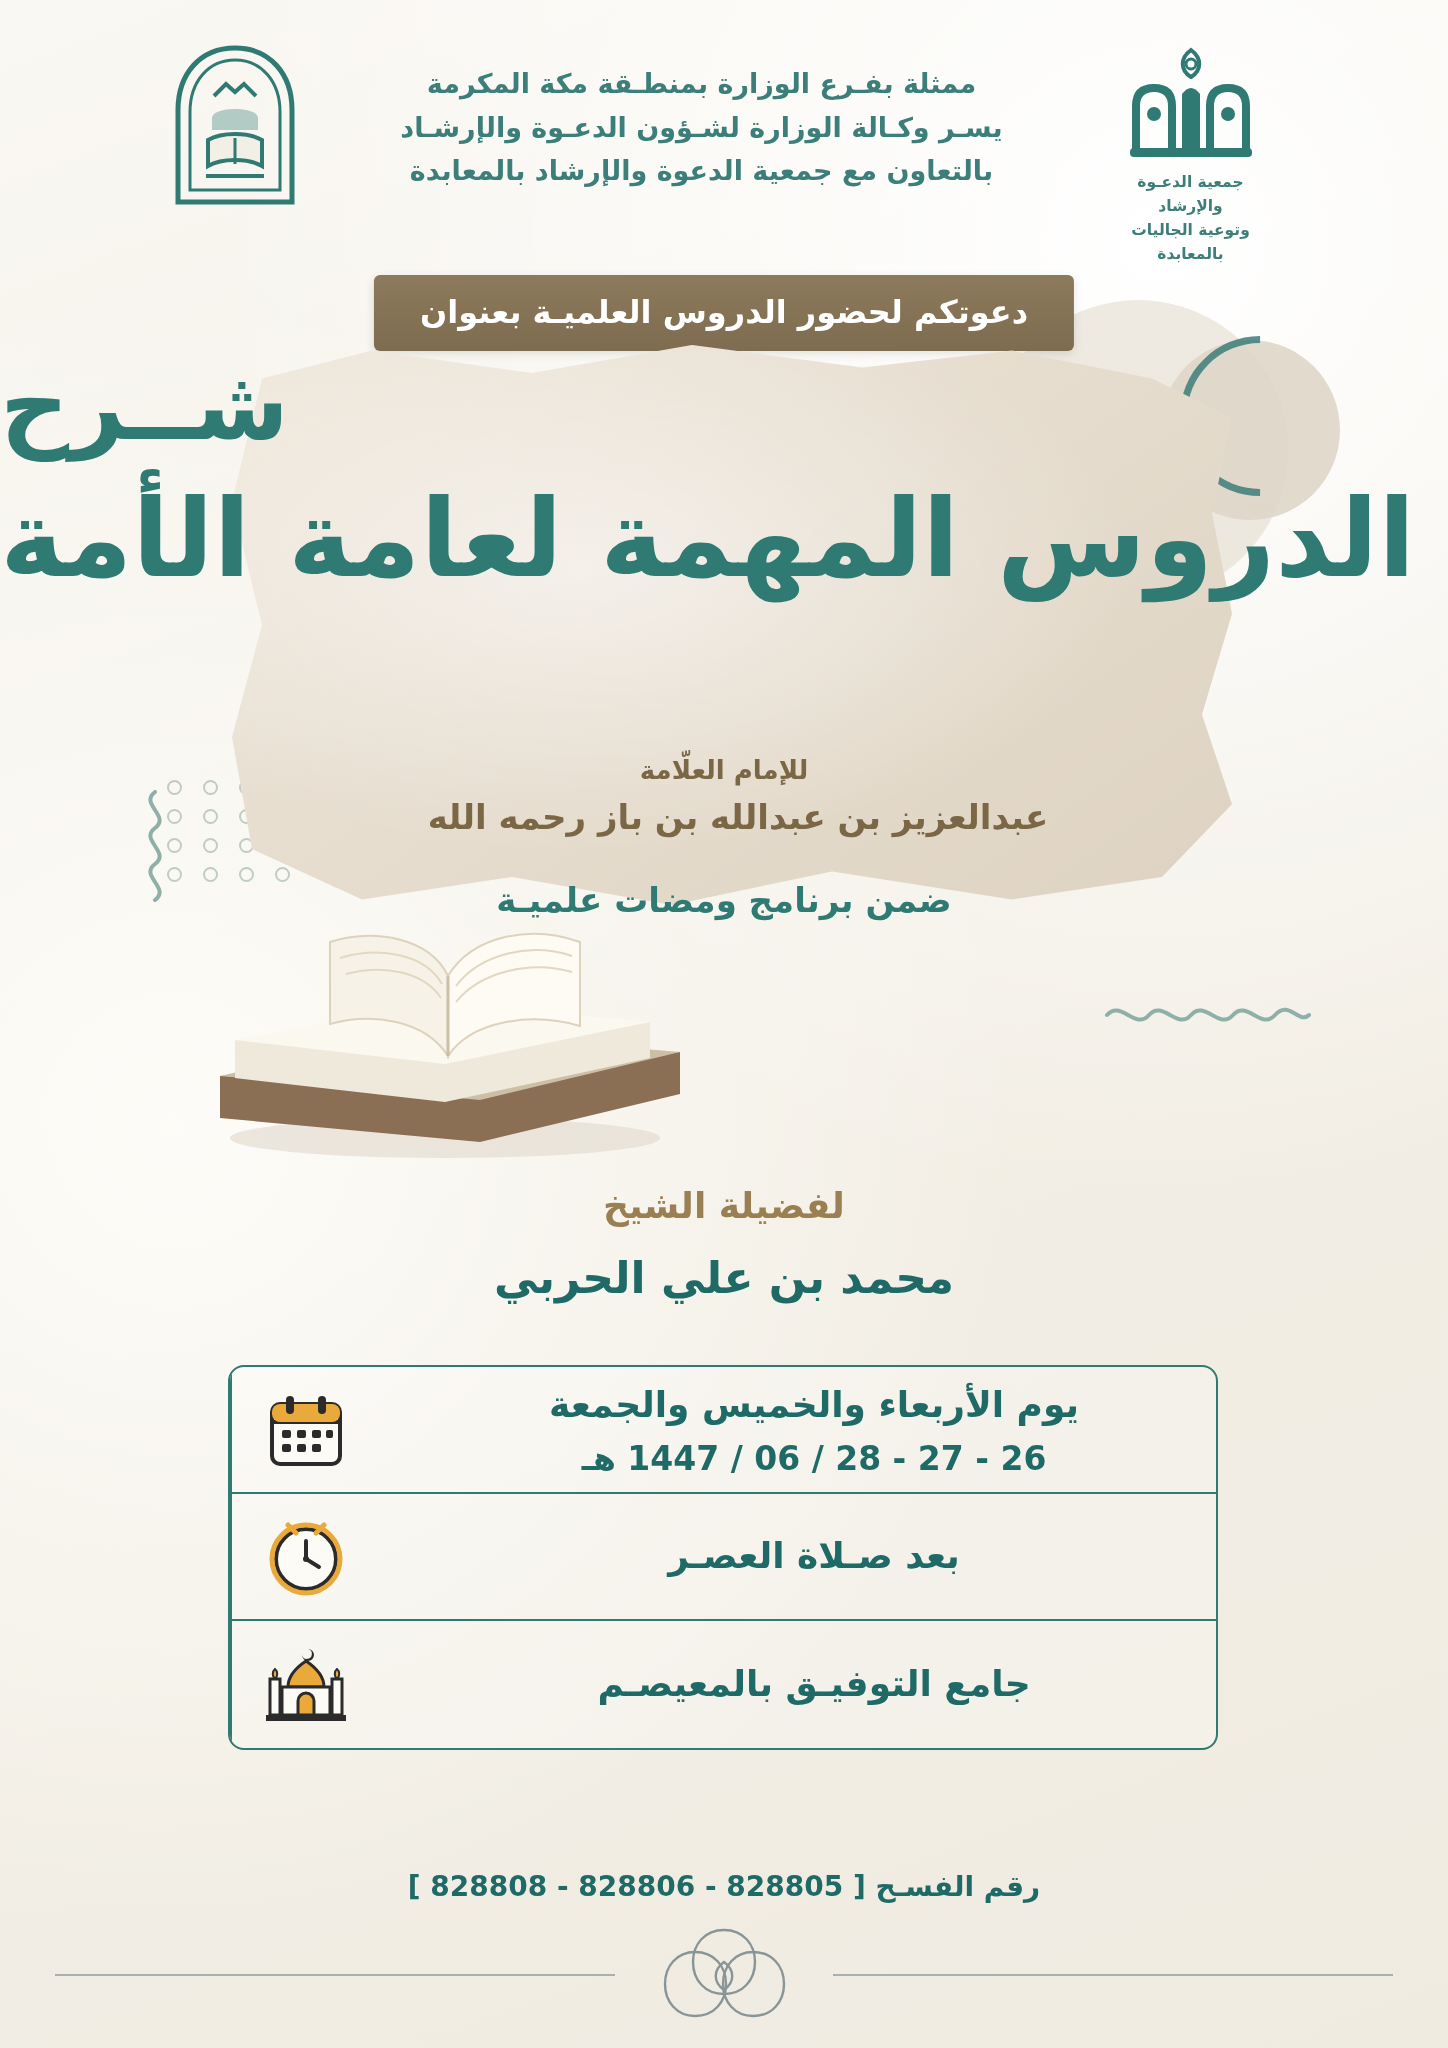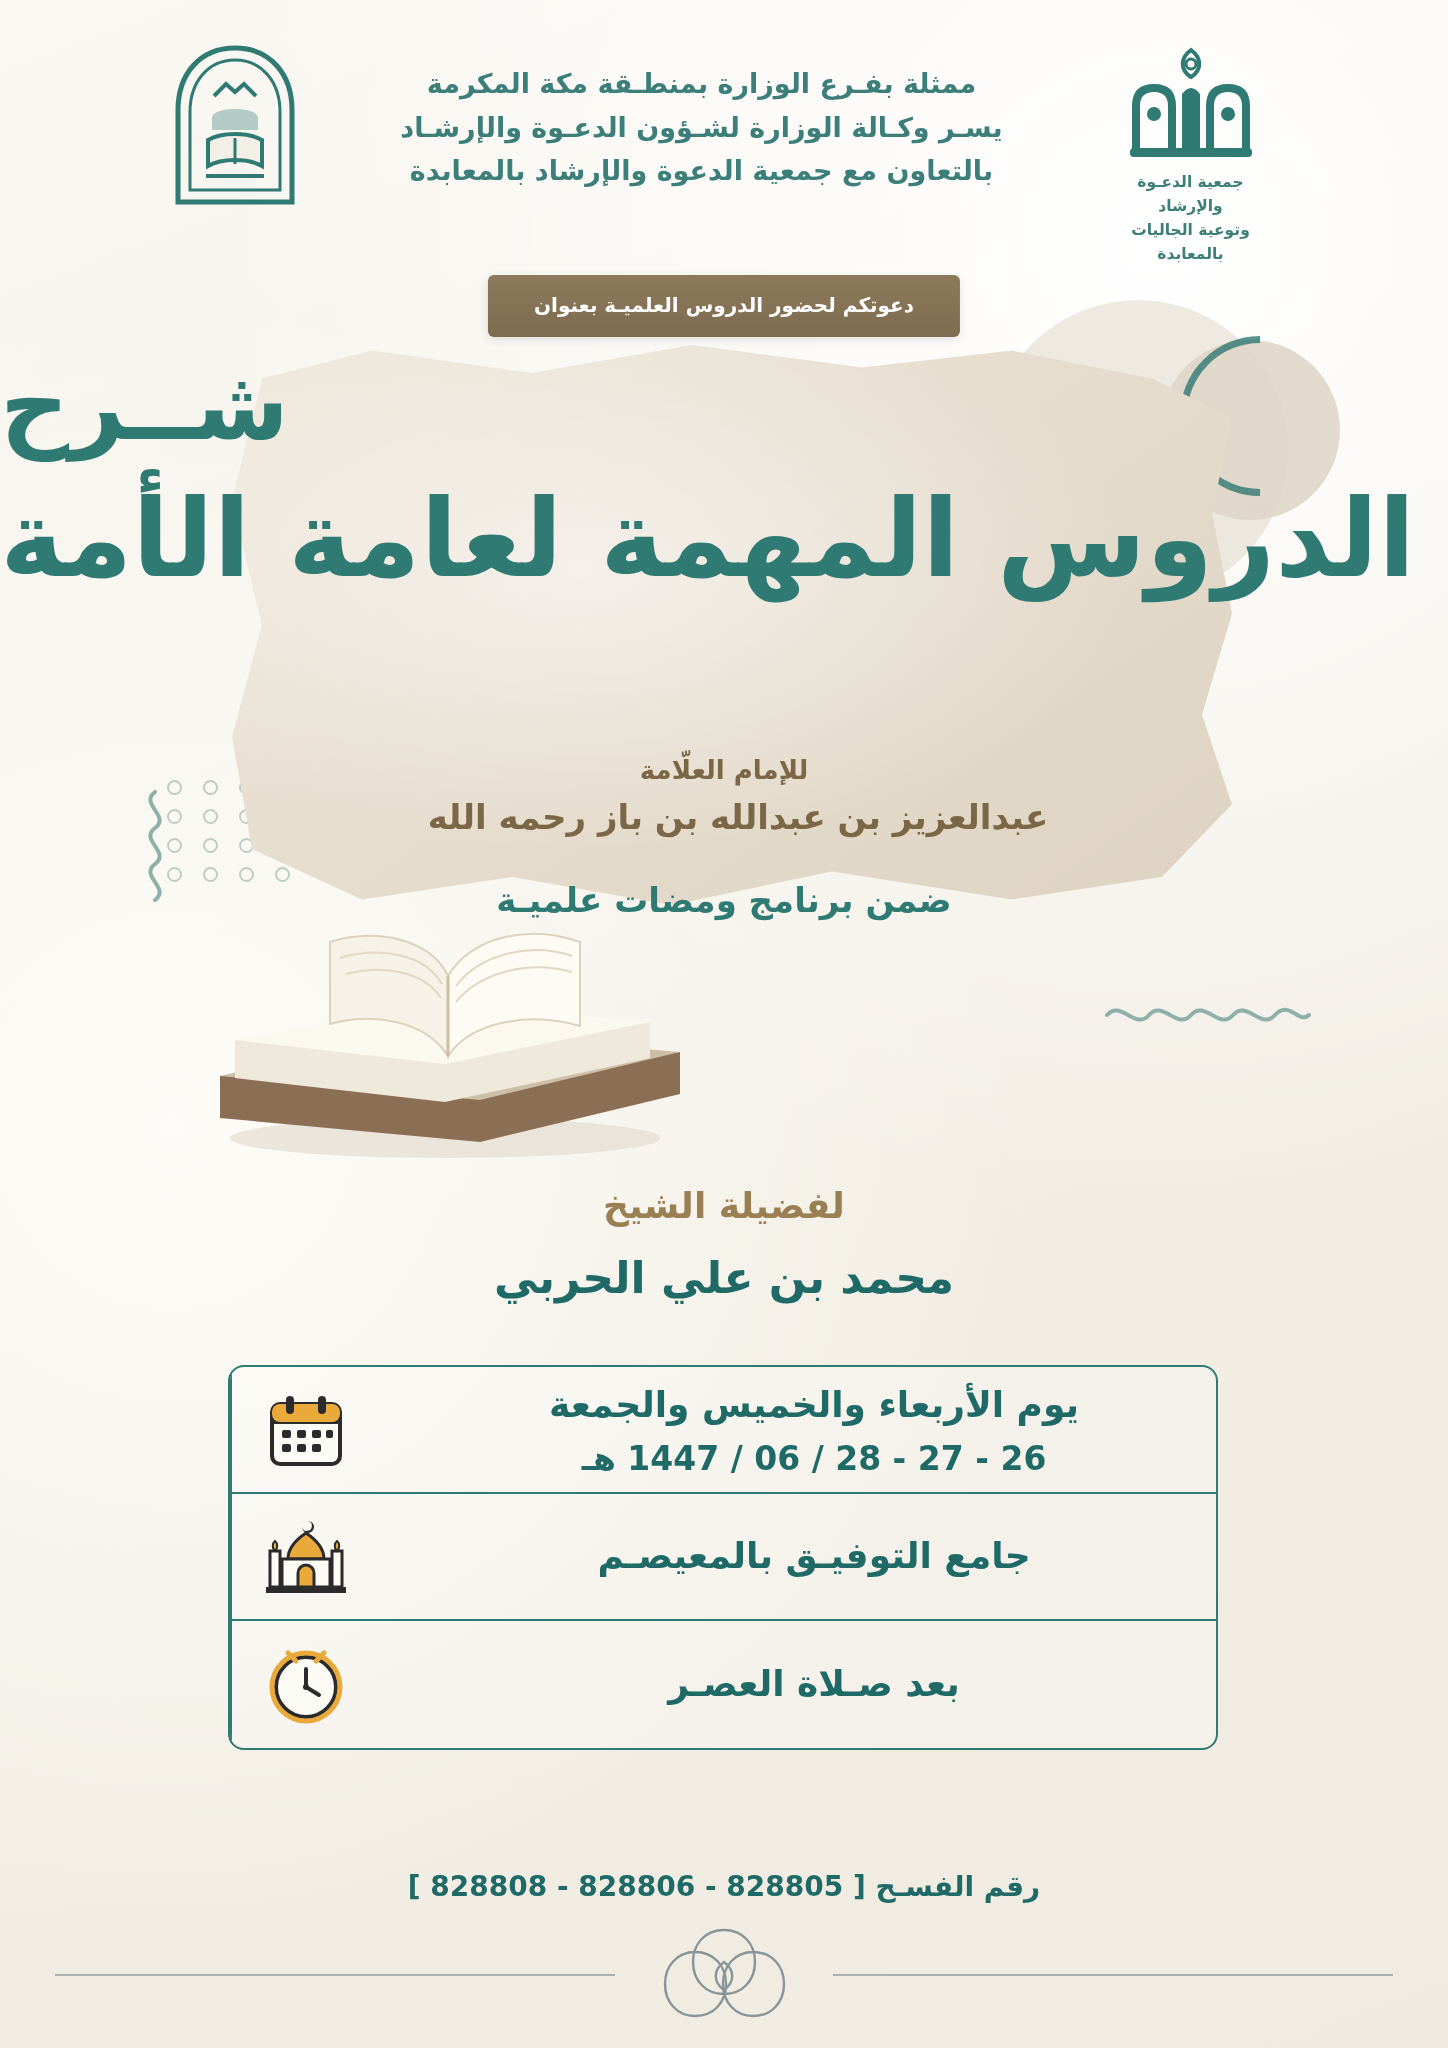--- a/index.html
+++ b/index.html
@@ -76,7 +76,7 @@
     position: absolute; top: 275px; left: 50%; transform: translateX(-50%);
     background: linear-gradient(180deg, #8d7a5c 0%, #7e6c50 100%);
     color: #fff;
-    font-size: 20px; font-weight: bold;
+    font-size: 32px; font-weight: bold;
     padding: 18px 46px 20px;
     border-radius: 6px;
     letter-spacing: 0.4px;

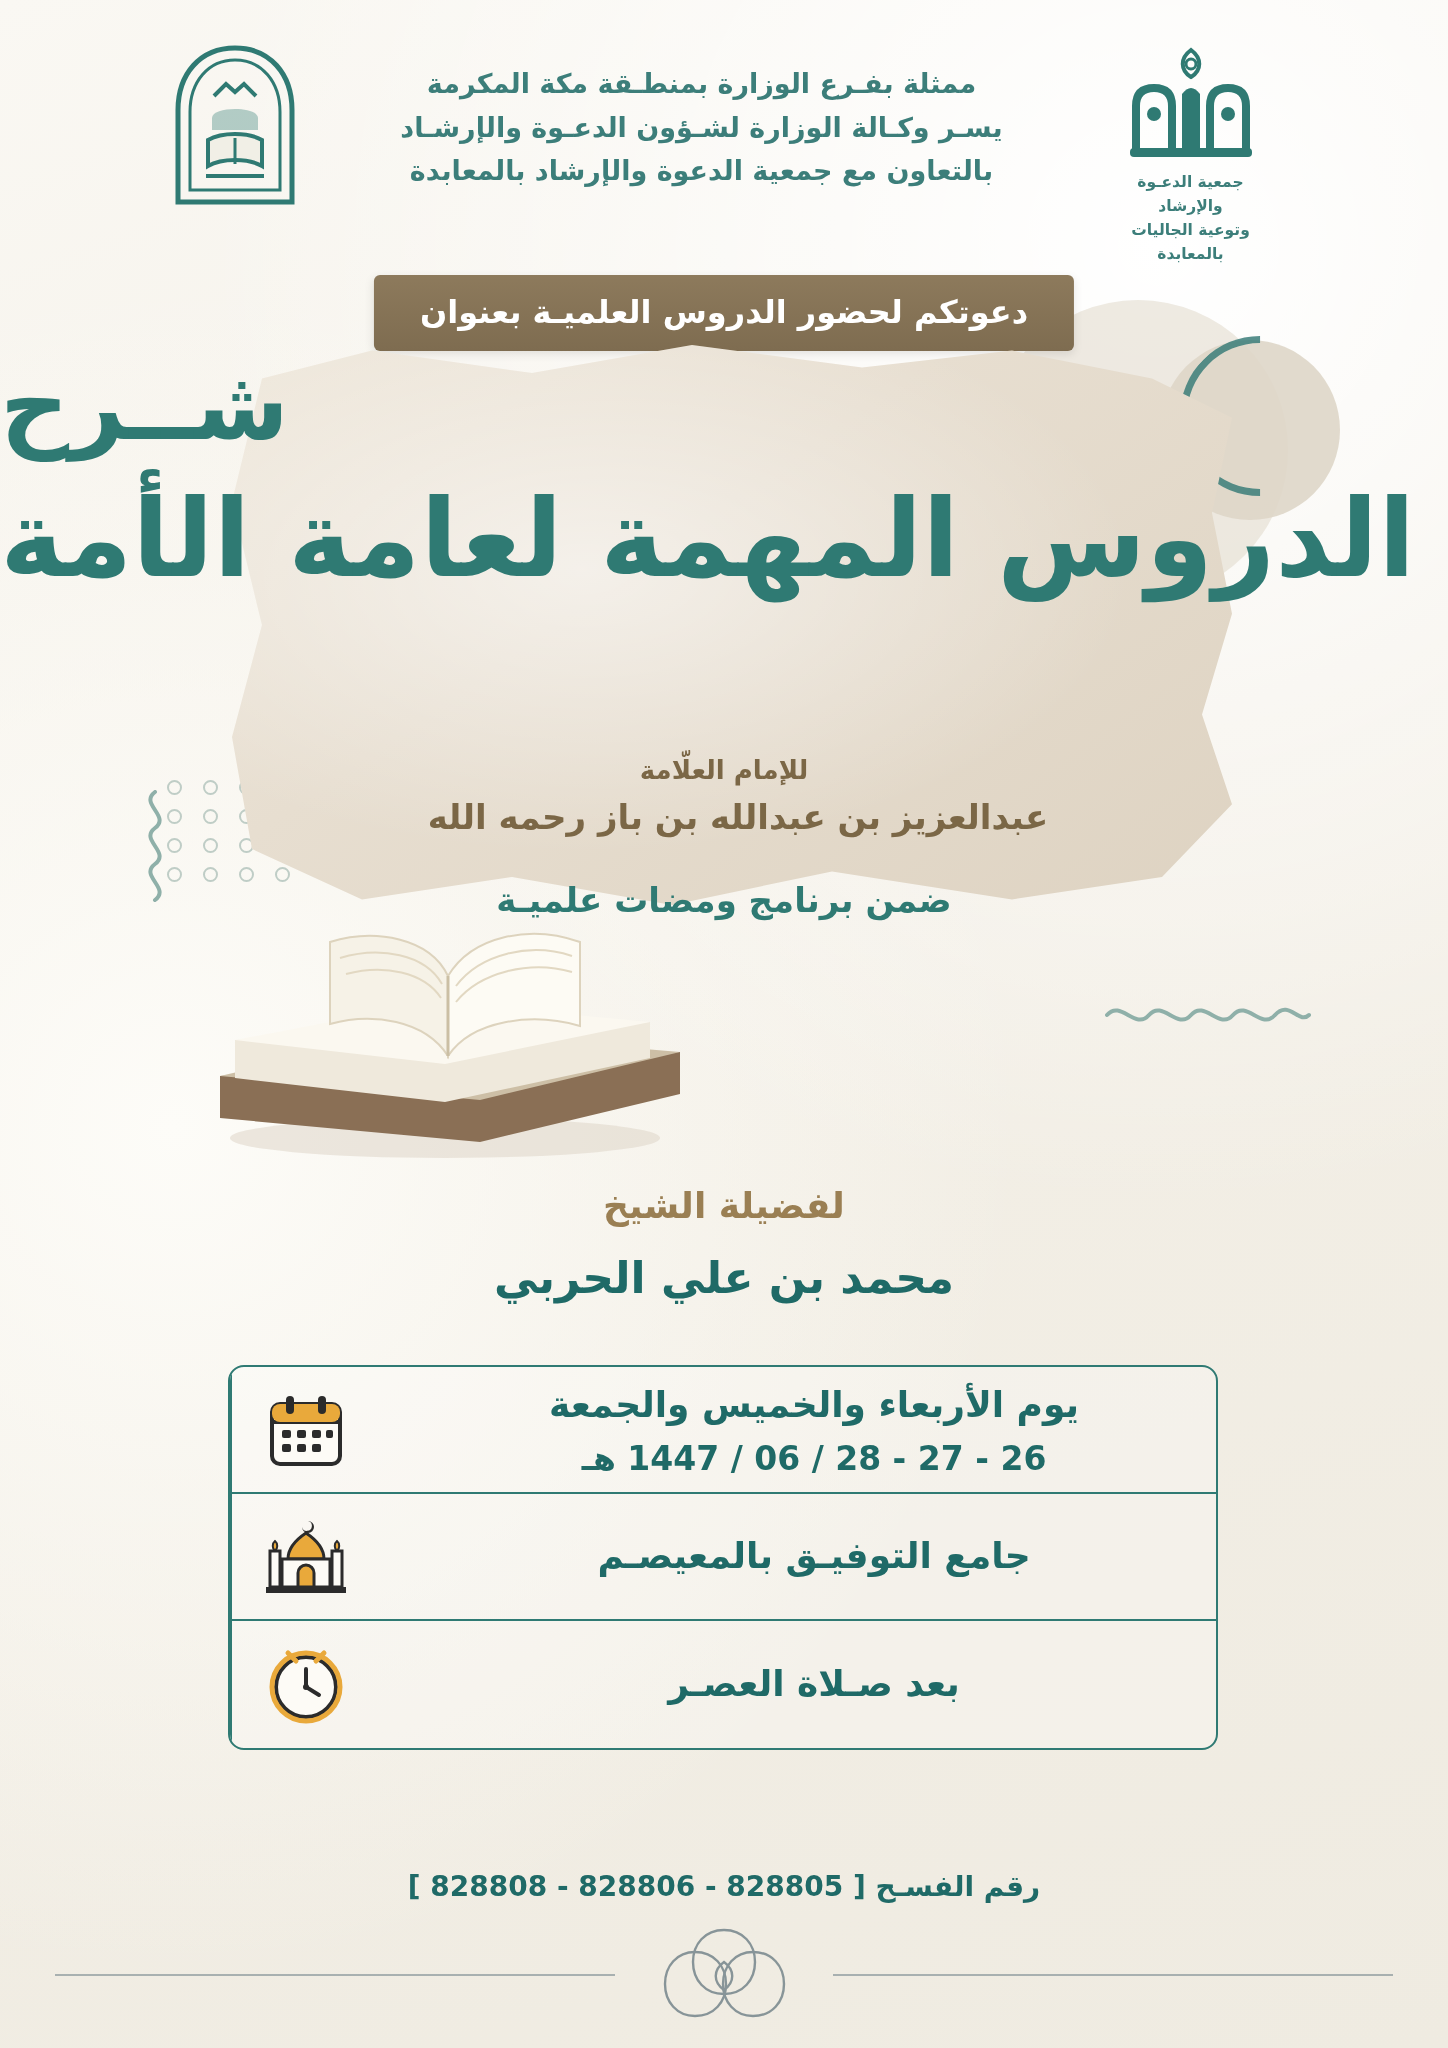--- a/index.html
+++ b/index.html
@@ -317,6 +317,21 @@
 
     <div class="row">
       <div class="text-cell">
+        <div class="t1">بعد صـلاة العصـر</div>
+      </div>
+      <div class="icon-cell">
+        <svg width="84" height="84" viewBox="0 0 84 84">
+          <circle cx="42" cy="44" r="30" fill="#fdfbf6" stroke="#2b2b2b" stroke-width="4"></circle>
+          <circle cx="42" cy="44" r="34" fill="none" stroke="#e9a93b" stroke-width="5"></circle>
+          <path d="M42 26 L42 44 L55 52" fill="none" stroke="#2b2b2b" stroke-width="4" stroke-linecap="round"></path>
+          <circle cx="42" cy="44" r="3" fill="#2b2b2b"></circle>
+          <path d="M24 10 L32 18 M60 10 L52 18" stroke="#e9a93b" stroke-width="5" stroke-linecap="round"></path>
+        </svg>
+      </div>
+    </div>
+
+    <div class="row">
+      <div class="text-cell">
         <div class="t1">جامع التوفيـق بالمعيصـم</div>
       </div>
       <div class="icon-cell">
@@ -334,21 +349,6 @@
       </div>
     </div>
 
-    <div class="row">
-      <div class="text-cell">
-        <div class="t1">بعد صـلاة العصـر</div>
-      </div>
-      <div class="icon-cell">
-        <svg width="84" height="84" viewBox="0 0 84 84">
-          <circle cx="42" cy="44" r="30" fill="#fdfbf6" stroke="#2b2b2b" stroke-width="4"></circle>
-          <circle cx="42" cy="44" r="34" fill="none" stroke="#e9a93b" stroke-width="5"></circle>
-          <path d="M42 26 L42 44 L55 52" fill="none" stroke="#2b2b2b" stroke-width="4" stroke-linecap="round"></path>
-          <circle cx="42" cy="44" r="3" fill="#2b2b2b"></circle>
-          <path d="M24 10 L32 18 M60 10 L52 18" stroke="#e9a93b" stroke-width="5" stroke-linecap="round"></path>
-        </svg>
-      </div>
-    </div>
-
   </div>
 
   <div class="footer-phone">

